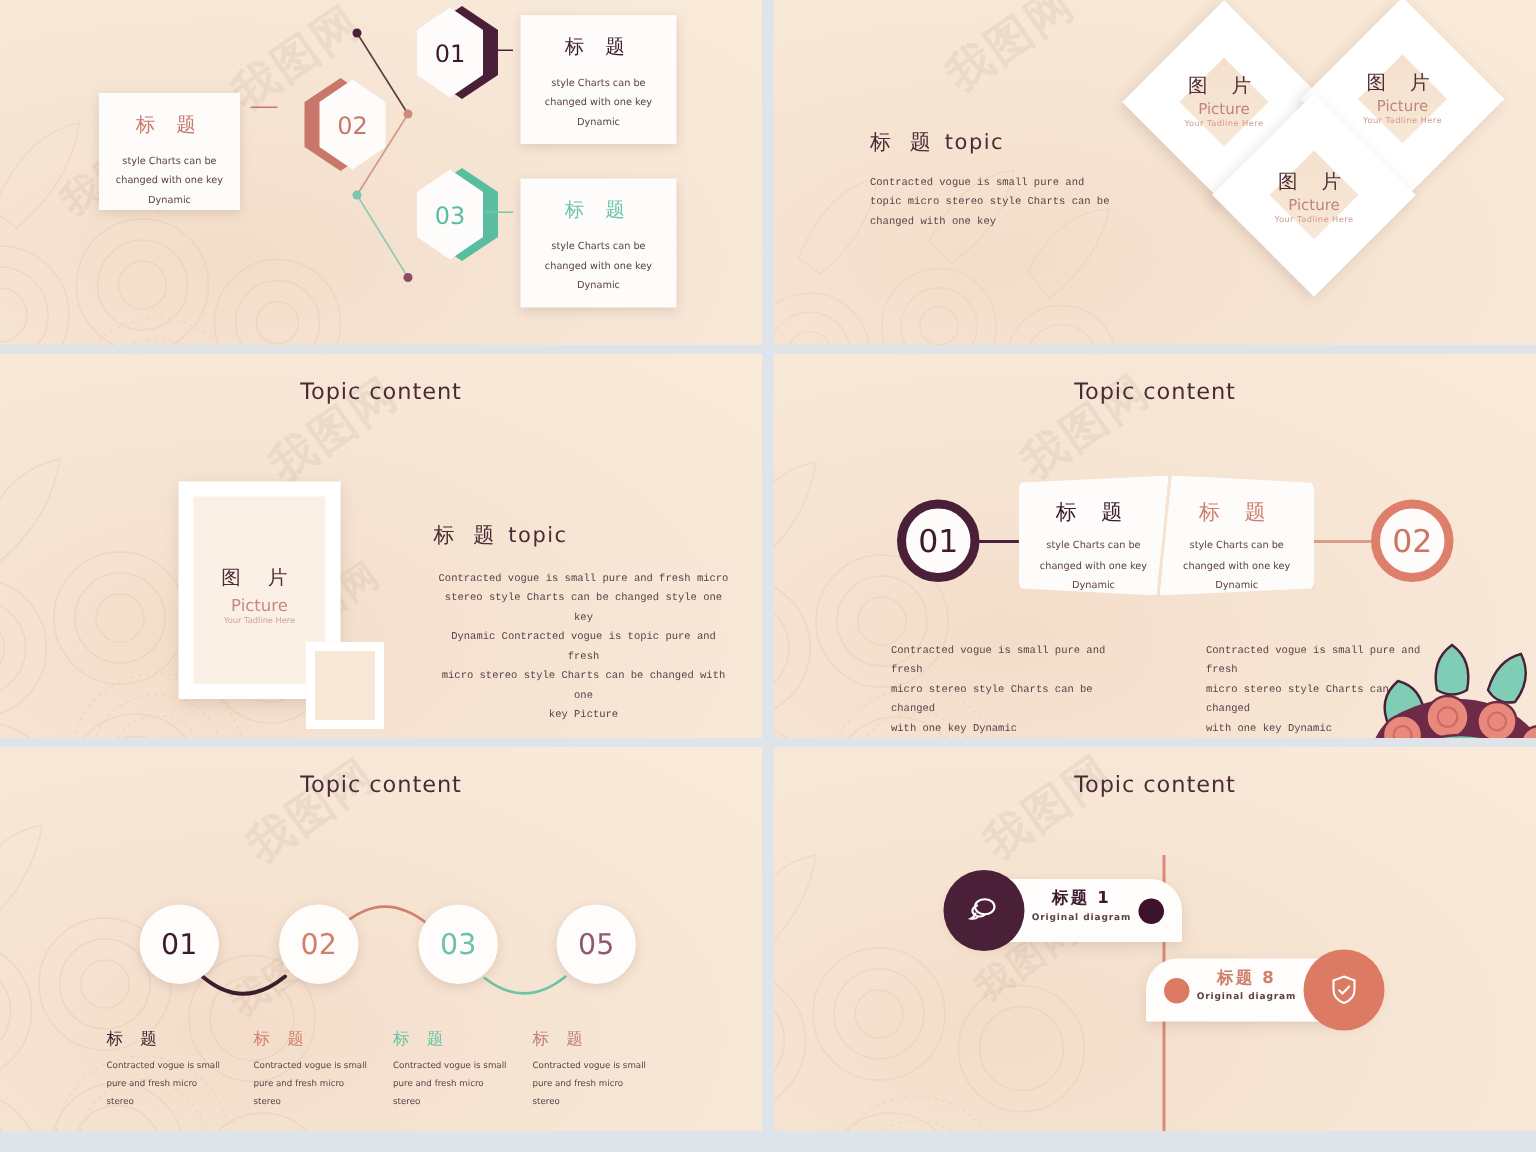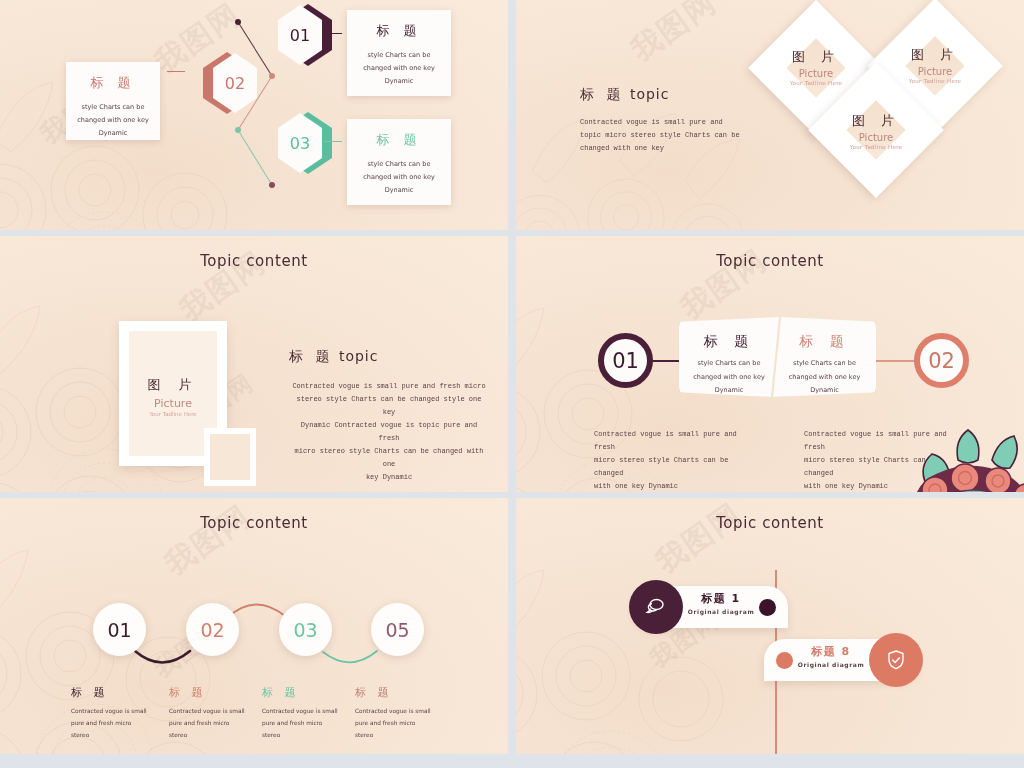--- a/index.html
+++ b/index.html
@@ -367,7 +367,7 @@
         <div class="body-text">stereo style Charts  can be changed  style one key</div>
         <div class="body-text">Dynamic Contracted  vogue is topic pure and fresh</div>
         <div class="body-text">micro  stereo  style  Charts  can be changed  with  one</div>
-        <div class="body-text">key Dynamic</div>
+        <div class="body-text">key Picture</div>
       </div>
     </div>
   </div>

